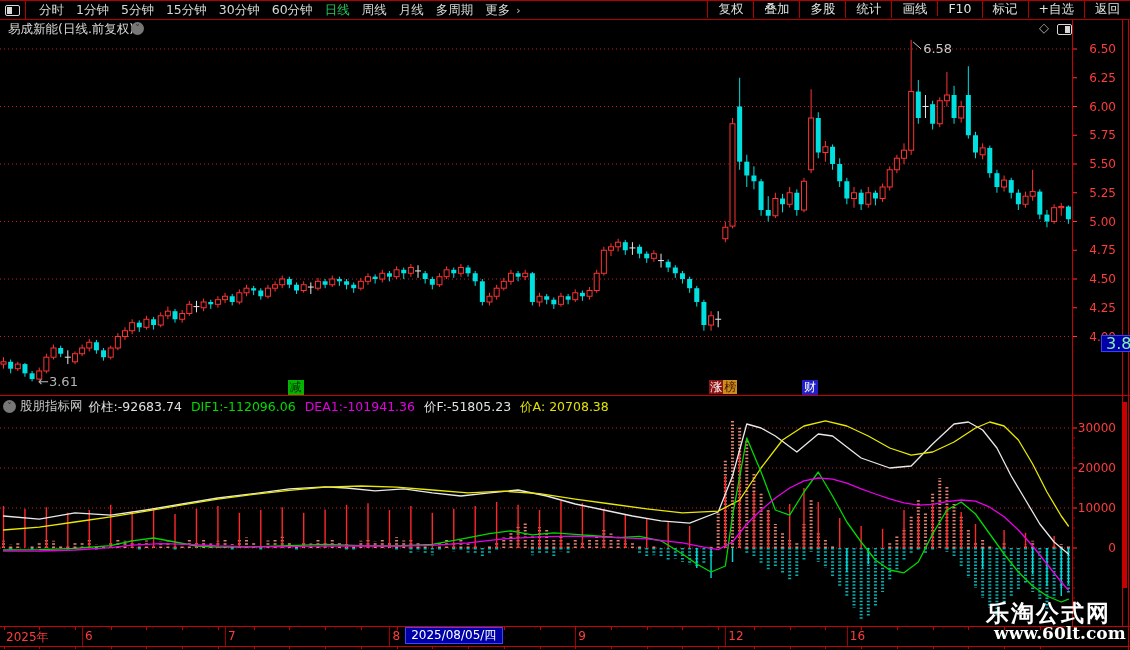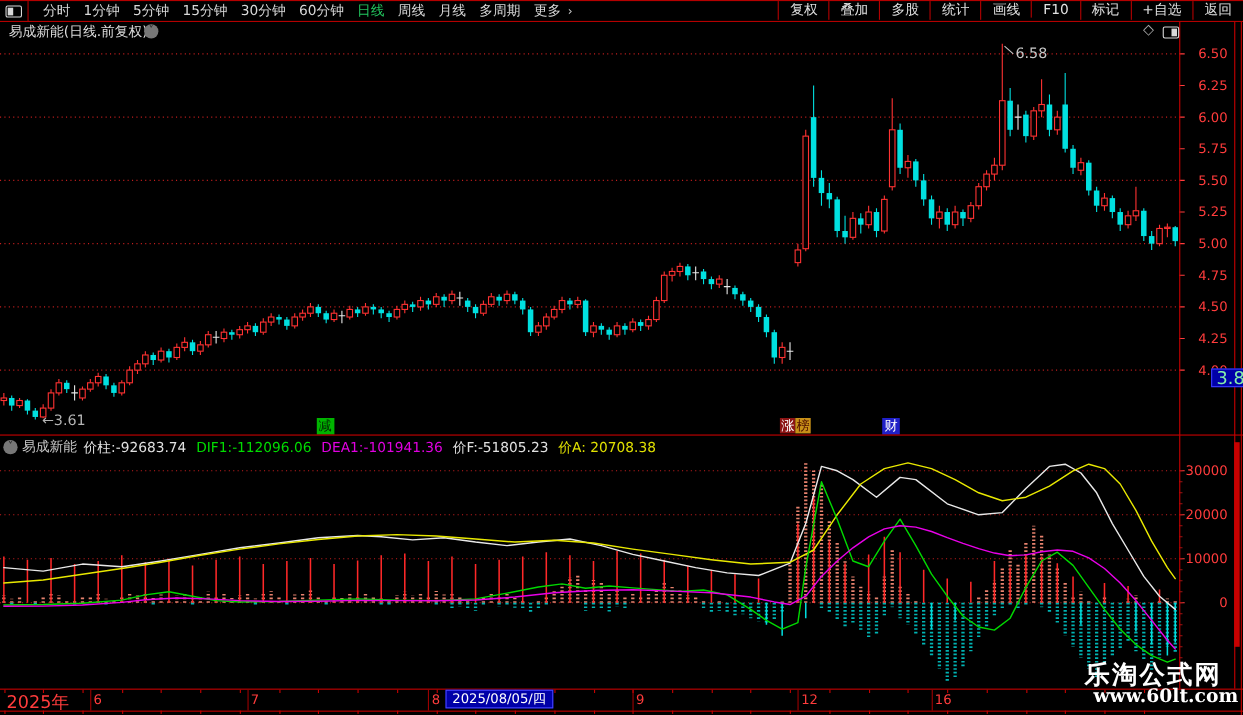--- a/index.html
+++ b/index.html
@@ -532,7 +532,7 @@
 
   <div id="ind-header">
     <span class="circlechev" style="margin-left:3px;">˅</span>
-    <span class="src">易成新能</span>
+    <span class="src">股朋指标网</span>
     <span id="ind-fields"><span class="ind-field" style="color: rgb(224, 224, 224);">价柱:-92683.74</span><span class="ind-field" style="color: rgb(0, 220, 0);">DIF1:-112096.06</span><span class="ind-field" style="color: rgb(224, 0, 224);">DEA1:-101941.36</span><span class="ind-field" style="color: rgb(224, 224, 224);">价F:-51805.23</span><span class="ind-field" style="color: rgb(224, 224, 0);">价A: 20708.38</span></span>
   </div>
 

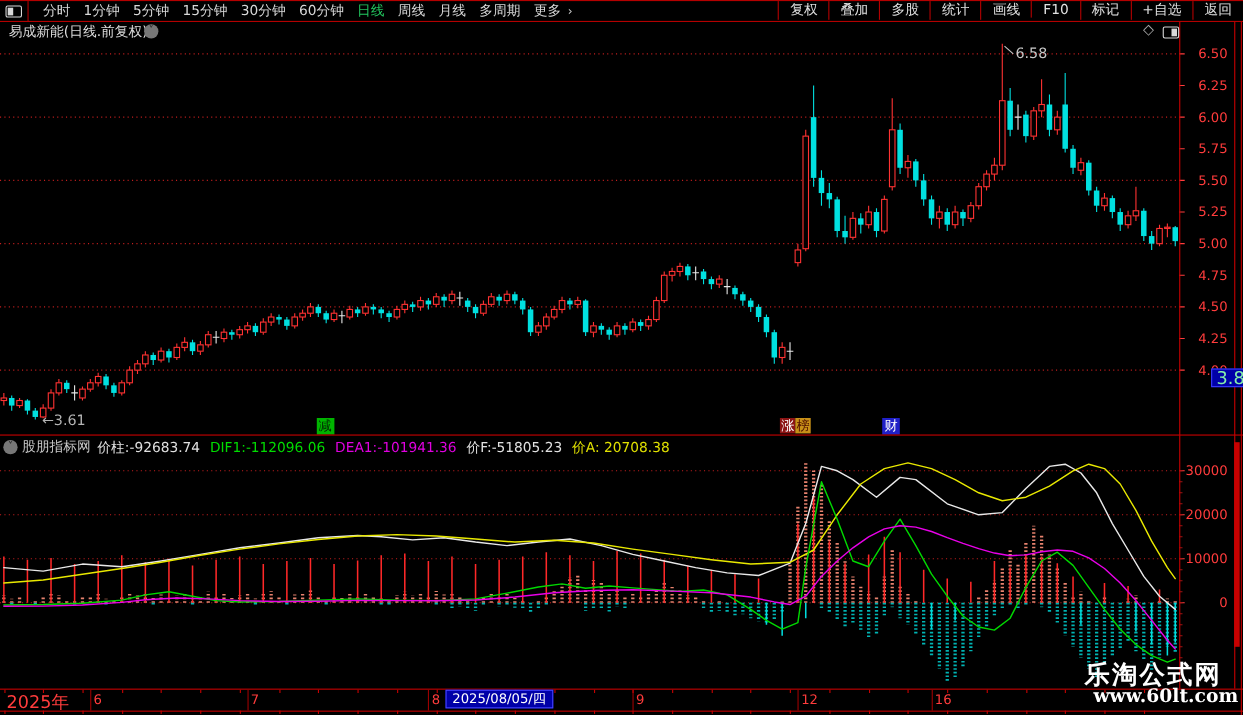--- a/index.html
+++ b/index.html
@@ -54,7 +54,7 @@
   .month-label{position:absolute;top:2px;color:#ff3c3c;font-size:12px;}
   .month-line{position:absolute;top:0;width:1px;height:19px;background:#9c0000;}
   .wtick{position:absolute;top:0;width:1px;height:3px;background:#c80000;}
-  #year-label{position:absolute;left:6px;top:2px;color:#ff3c3c;font-size:16px;}
+  #year-label{position:absolute;left:6px;top:2px;color:#ff3c3c;font-size:12px;}
   #below-strip{position:absolute;top:646px;left:0;width:1130px;height:4px;}
   .btick{position:absolute;top:0;width:1px;height:3px;background:#c80000;}
   

